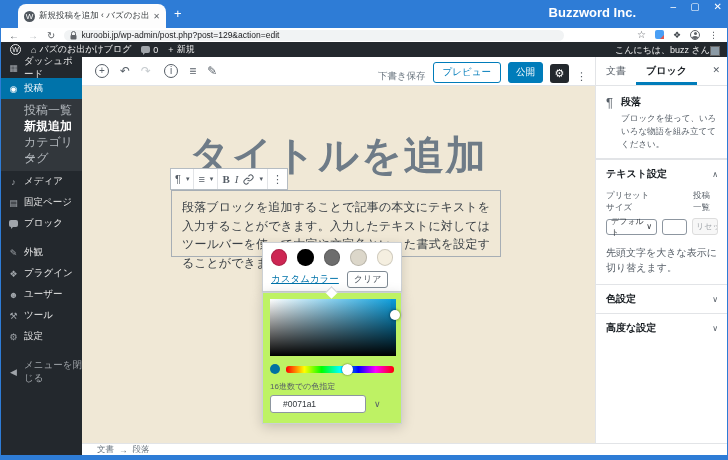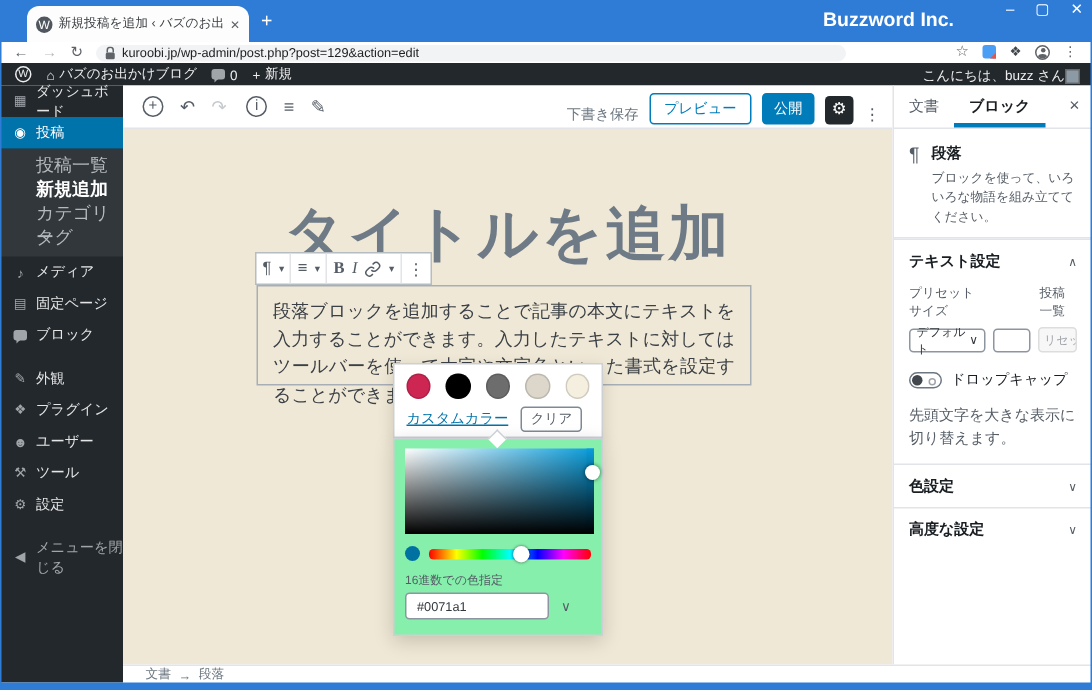--- a/index.html
+++ b/index.html
@@ -362,10 +362,6 @@
       <span class="custom-input"></span>
       <span class="btn-reset">リセット</span>
     </div>
-    <div class="dropcap-row">
-      <span class="toggle"></span>
-      <span class="dropcap-label">ドロップキャップ</span>
-    </div>
     <div class="dropcap-desc">先頭文字を大きな表示に切り替えます。</div>
   </div>
   <div class="panel-hd">

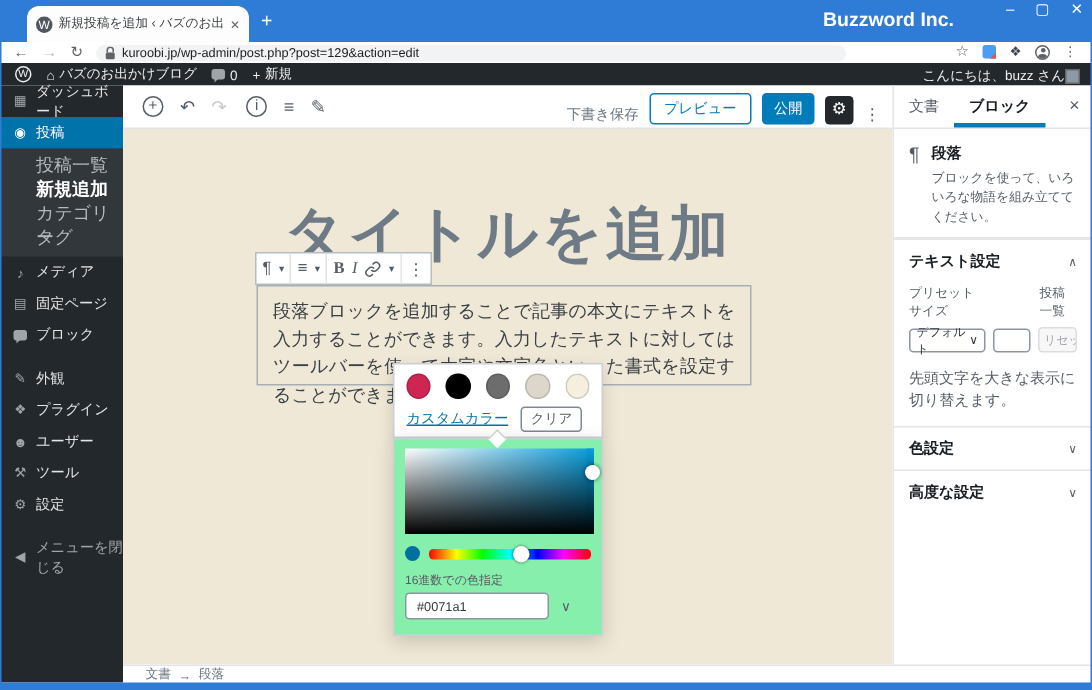--- a/index.html
+++ b/index.html
@@ -92,7 +92,7 @@
   .customcolor-link { font-size:9.5px; color:#0073aa; text-decoration:underline; }
   .btn-clear { font-size:9px; color:#555d66; border:1px solid #7e8993; border-radius:3px; background:#fff; padding:1px 6px; }
 
-  .pop-b { left:180px; top:206px; width:140px; height:132px; background:#86efac; border:1px solid #ccd0d4; box-shadow:0 3px 12px rgba(0,0,0,.18); padding:6px 7px; }
+  .pop-b { left:180px; top:206px; width:140px; height:132px; background:#bef264; border:1px solid #ccd0d4; box-shadow:0 3px 12px rgba(0,0,0,.18); padding:6px 7px; }
   .pop-b-pointer { position:absolute; left:64px; top:-5px; width:9px; height:9px; background:#fff; border-left:1px solid #ccd0d4; border-top:1px solid #ccd0d4; transform:rotate(45deg); }
   .sat-square { position:relative; width:126px; height:57px;
     background:linear-gradient(to top,#000,rgba(0,0,0,0)),linear-gradient(to right,#fff,#0a9ddc); }

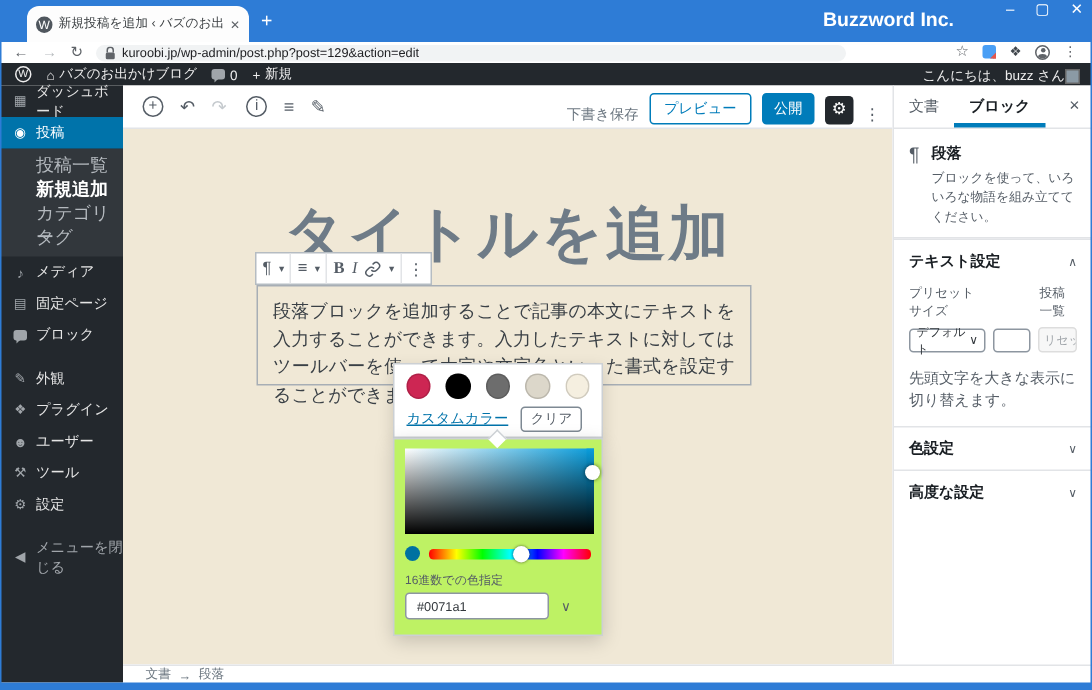--- a/index.html
+++ b/index.html
@@ -105,7 +105,7 @@
   .hue-handle { position:absolute; left:52%; top:-2px; width:11px; height:11px; background:#fff; border-radius:50%; box-shadow:0 0 2px rgba(0,0,0,.6); }
   .hex-label { font-size:8px; color:#555d66; margin-top:7px; }
   .hex-row { display:flex; align-items:center; gap:8px; margin-top:3px; }
-  .hex-input { width:96px; height:18px; border:1px solid #8d96a0; border-radius:3px; font-size:8.5px; color:#32373c; padding:0 7px; font-family:"Liberation Sans","DejaVu Sans",sans-serif; }
+  .hex-input { width:96px; height:18px; border:1px solid #8d96a0; border-radius:3px; font-size:8.5px; color:#32373c; padding:0 12px; font-family:"Liberation Sans","DejaVu Sans",sans-serif; }
   .hex-caret { font-size:9px; color:#555d66; }
 
   

